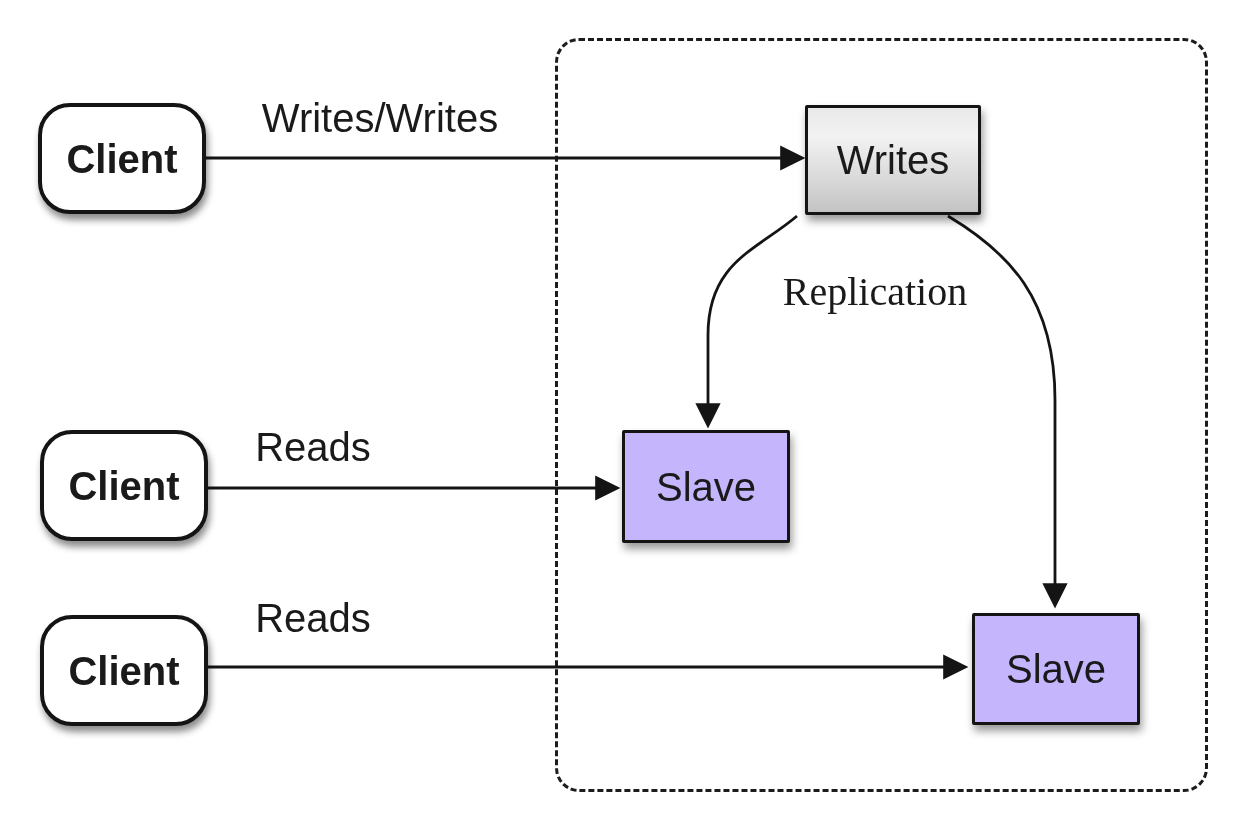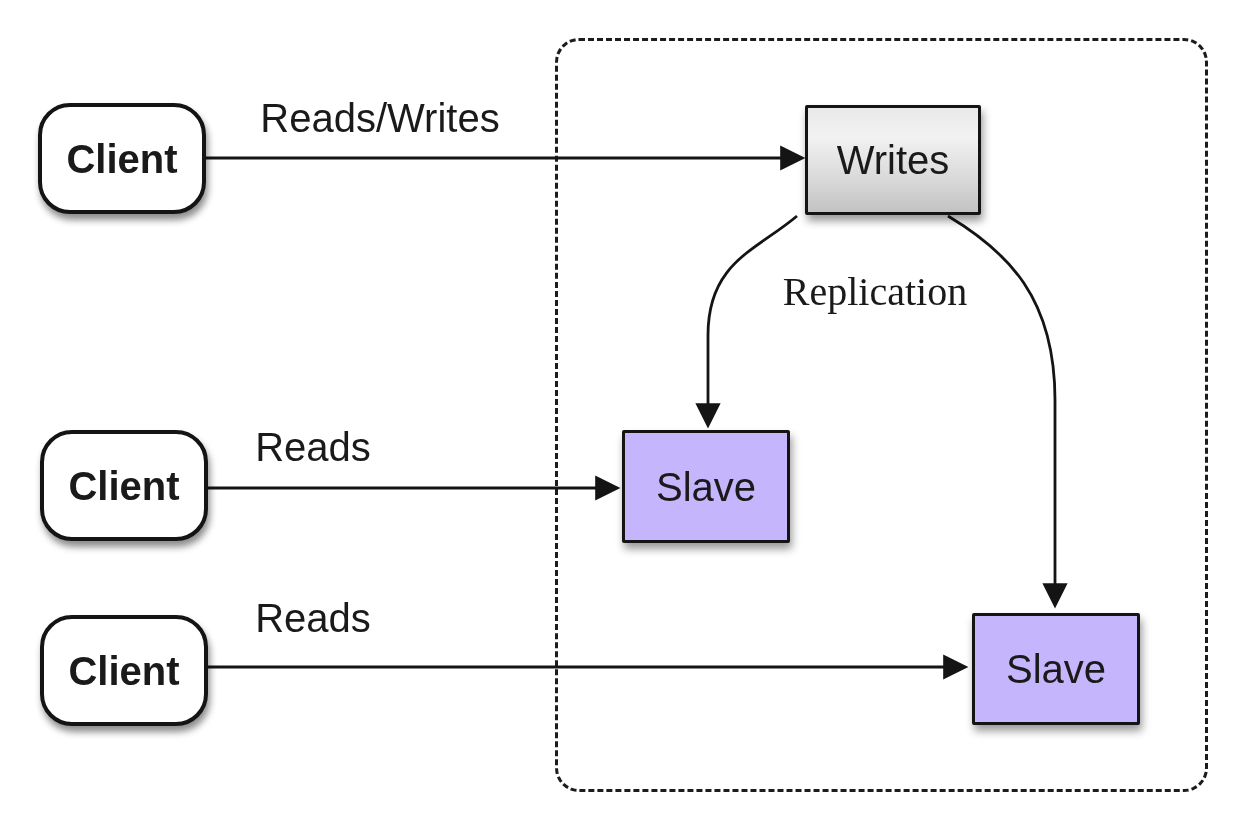--- a/index.html
+++ b/index.html
@@ -121,7 +121,7 @@
     <span>Slave</span>
   </div>
 
-  <div class="edge-label" id="label-reads-writes">Reads/Writes</div>
+  <div class="edge-label" id="label-reads-writes">Writes/Writes</div>
   <div class="edge-label" id="label-reads-middle">Reads</div>
   <div class="edge-label" id="label-reads-bottom">Reads</div>
   <div class="edge-label" id="label-replication">Replication</div>

